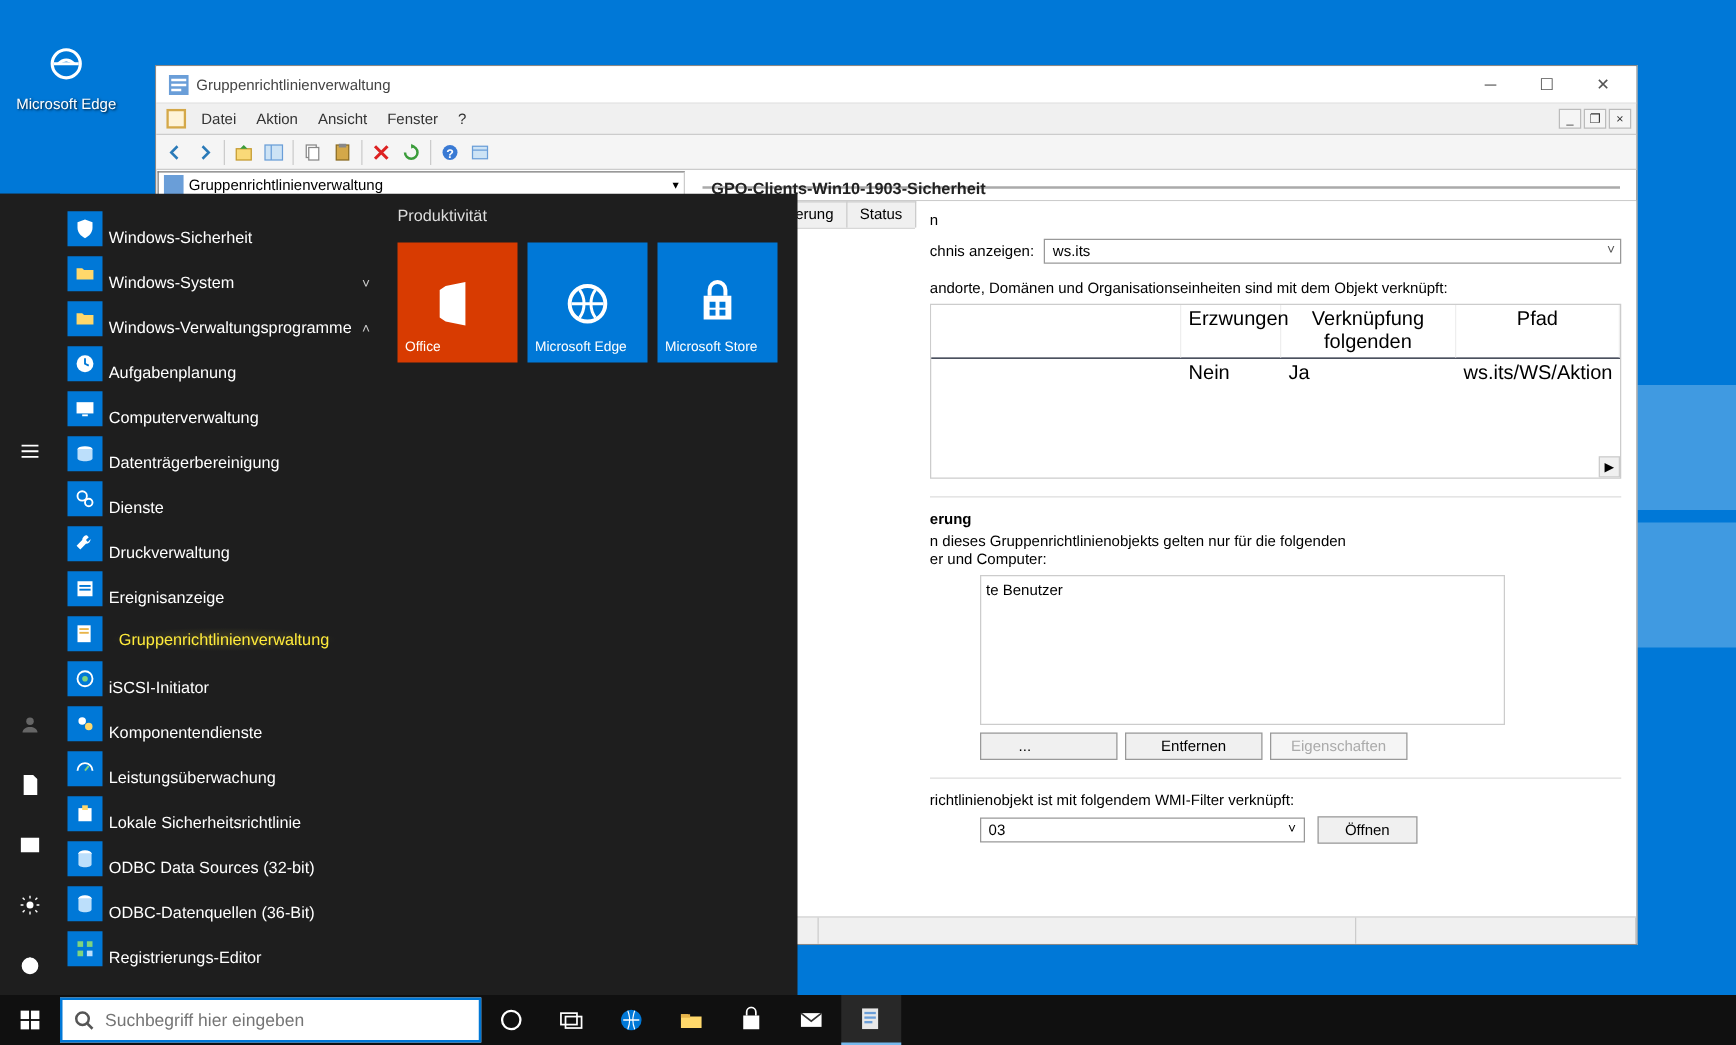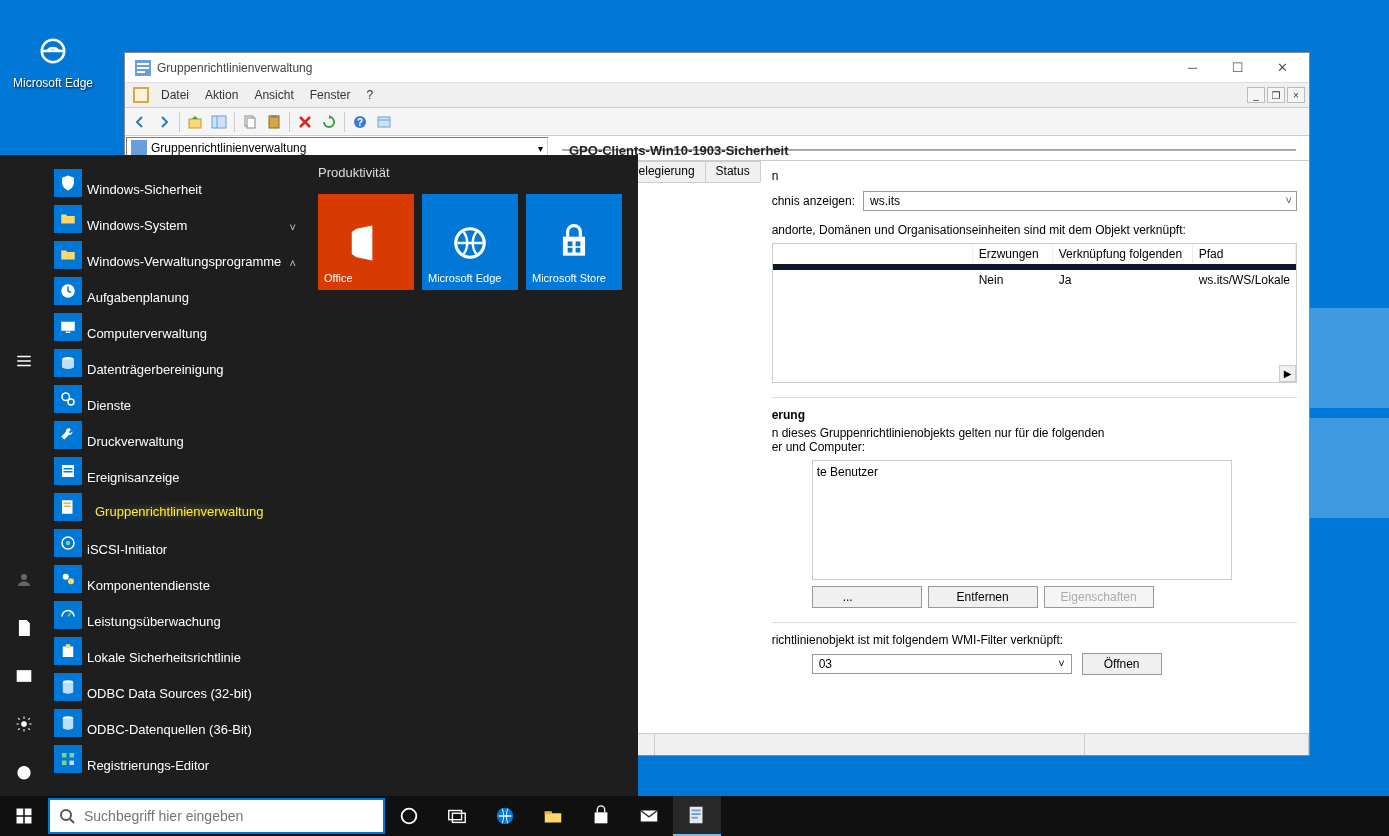--- a/index.html
+++ b/index.html
@@ -55,7 +55,7 @@
 .dropdown::after { content: "˅"; position: absolute; right: 4px; top: 2px; font-size: 11px; color: #555; }
 
 .link-list-area { border: 1px solid #ccc; height: 140px; margin-top: 6px; position: relative; display: flex; flex-direction: column; }
-.link-header { display: flex; background: #fff; border-bottom: 6px solid #0f172a; font-size: 12px; }
+.link-header { display: flex; background: #fff; border-bottom: 1px solid #0f172a; font-size: 16px; text-align: center; }
 .link-header span, .link-row span { padding: 3px 6px; }
 .col1 { width: 200px; } .col2 { width: 80px; } .col3 { width: 140px; } .col4 { flex: 1; }
 .link-header span { border-right: 1px solid #eee; }

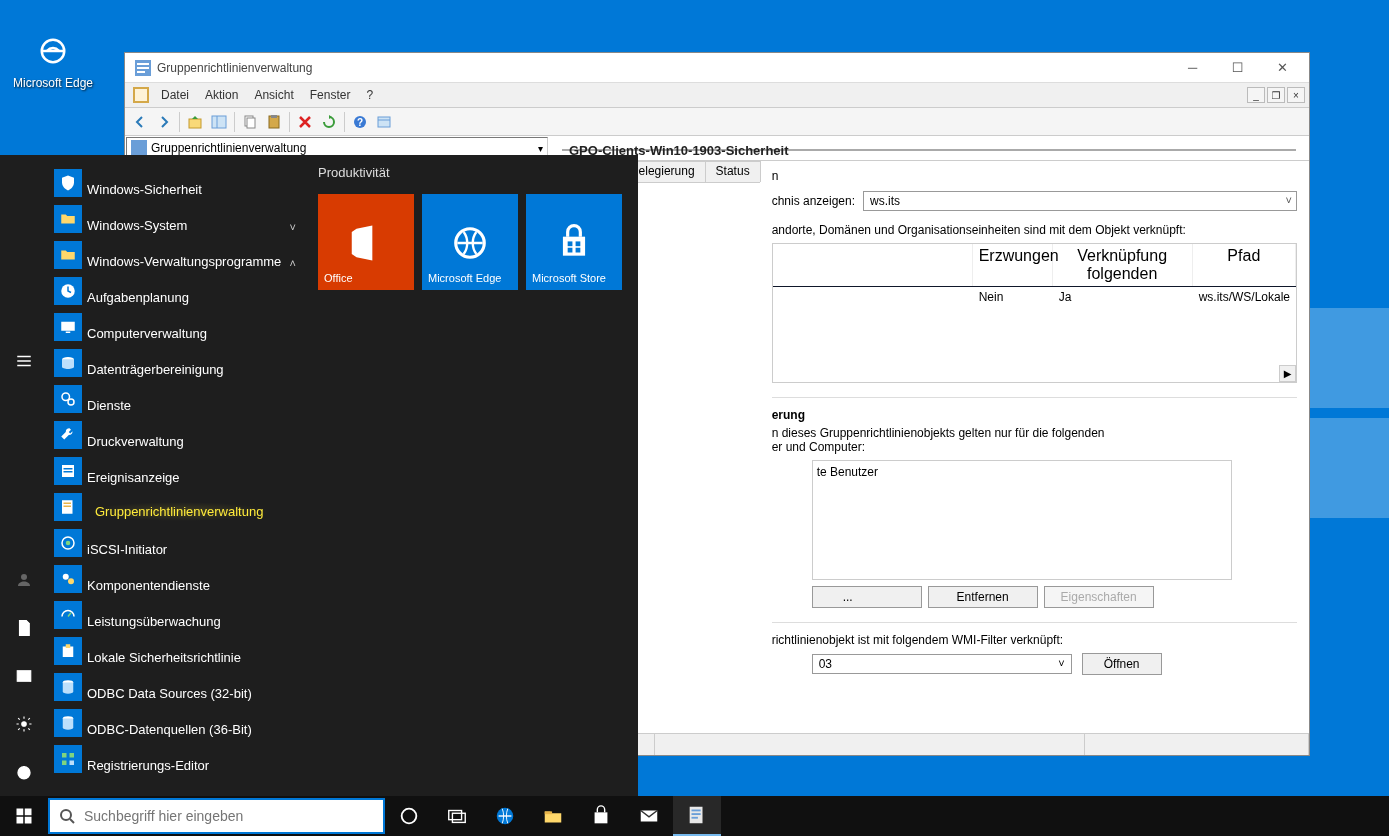--- a/index.html
+++ b/index.html
@@ -59,7 +59,7 @@
 .link-header span, .link-row span { padding: 3px 6px; }
 .col1 { width: 200px; } .col2 { width: 80px; } .col3 { width: 140px; } .col4 { flex: 1; }
 .link-header span { border-right: 1px solid #eee; }
-.link-row { display: flex; font-size: 12px; }
+.link-row { display: flex; font-size: 16px; }
 .link-scroll-right { position: absolute; right: 0; bottom: 0; width: 17px; height: 17px; border: 1px solid #ccc; background: #f0f0f0; font-size: 10px; display: flex; align-items: center; justify-content: center; }
 
 .section { margin-top: 14px; border-top: 1px solid #ddd; padding-top: 10px; }

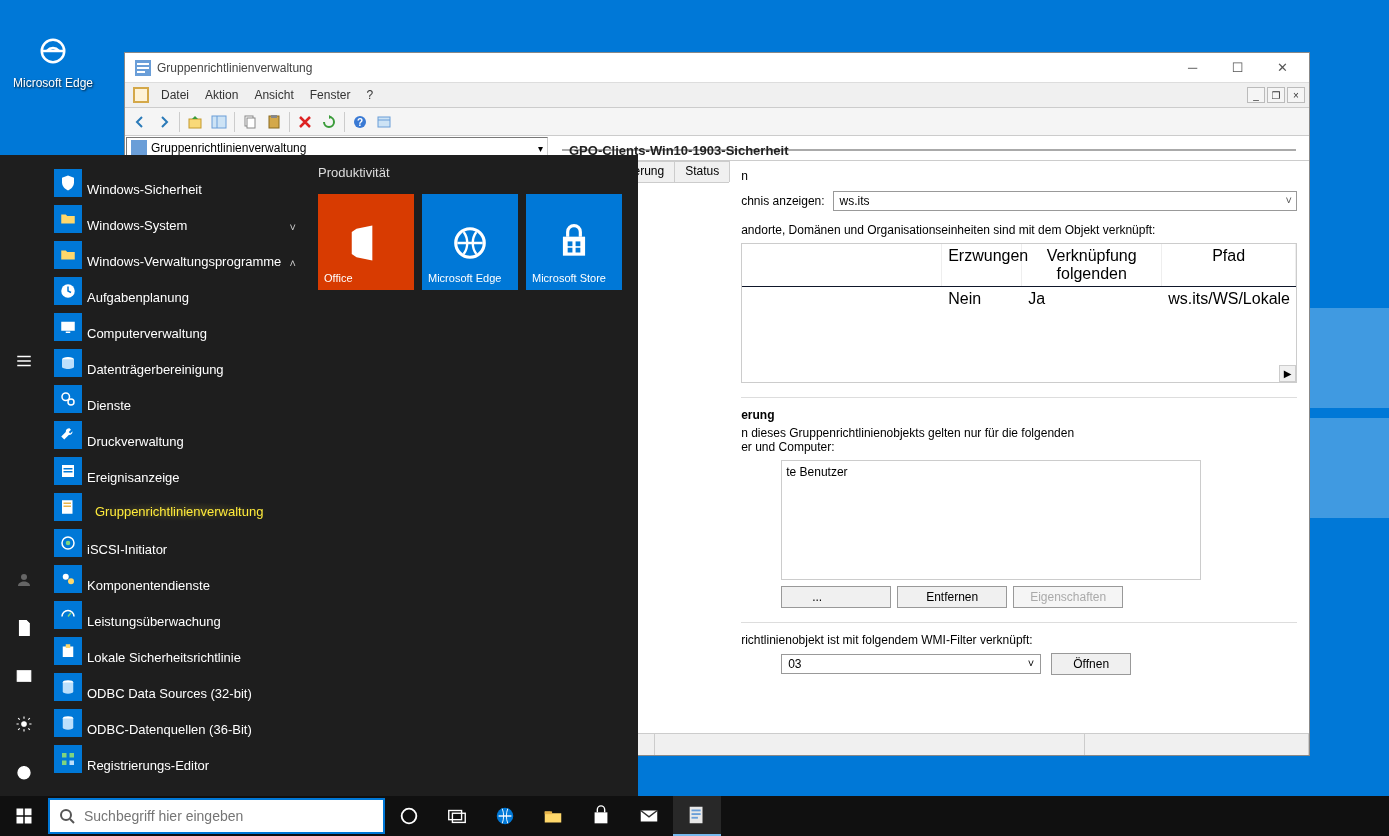--- a/index.html
+++ b/index.html
@@ -267,7 +267,7 @@
             <span class="col1"></span>
             <span class="col2">Nein</span>
             <span class="col3">Ja</span>
-            <span class="col4">ws.its/WS/Lokale</span>
+            <span class="col4">ws.its/WS/Aktion</span>
           </div>
           <div class="link-scroll-right">▶</div>
         </div>

